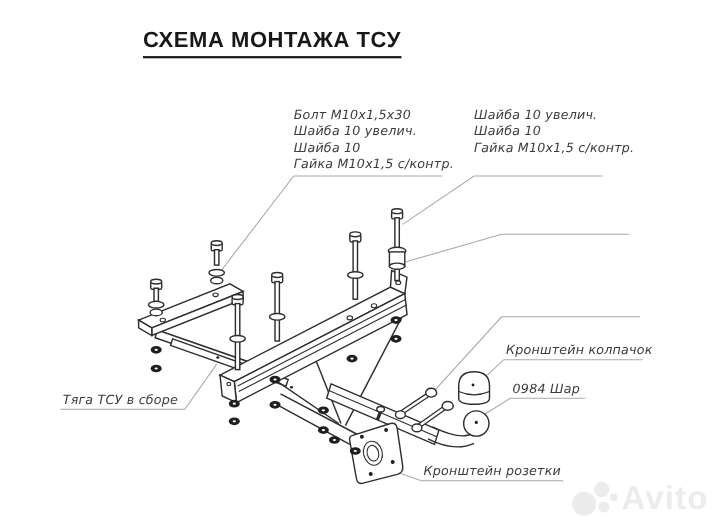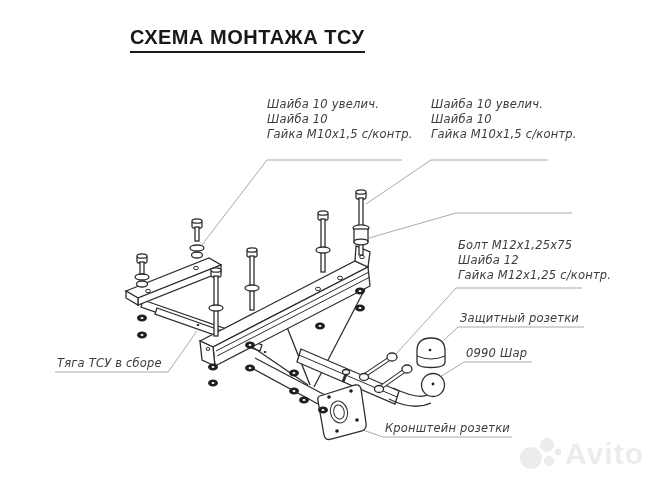--- a/index.html
+++ b/index.html
@@ -224,6 +224,7 @@
   <div class="title">СХЕМА МОНТАЖА ТСУ</div>
 
   <div class="lbl" style="left:267px;top:97px">
+    <div>Болт М10х1,5х30</div>
     <div>Шайба 10 увелич.</div>
     <div>Шайба 10</div>
     <div>Гайка М10х1,5 с/контр.</div>

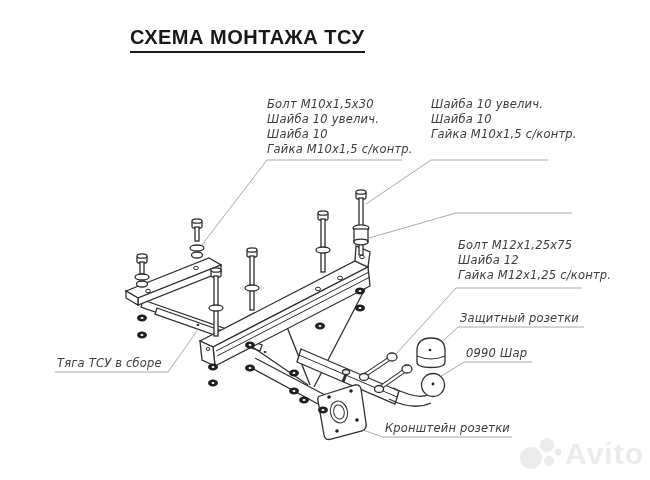--- a/index.html
+++ b/index.html
@@ -237,11 +237,6 @@
   </div>
 
 
-  <div class="lbl" style="left:458px;top:238px">
-    <div>Болт М12х1,25х75</div>
-    <div>Шайба 12</div>
-    <div>Гайка М12х1,25 с/контр.</div>
-  </div>
 
   <div class="lbl" style="left:460px;top:311px">Защитный розетки</div>
 

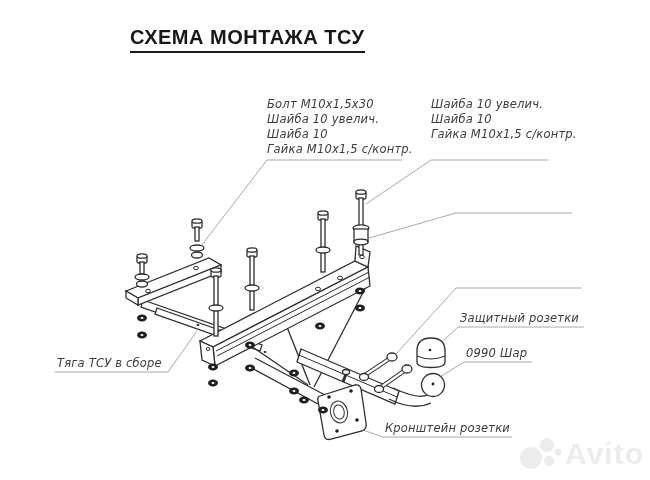--- a/index.html
+++ b/index.html
@@ -238,7 +238,7 @@
 
 
 
-  <div class="lbl" style="left:460px;top:311px">Защитный розетки</div>
+  <div class="lbl" style="left:460px;top:311px">Кронштейн колпачок</div>
 
   <div class="lbl" style="left:466px;top:346px">0990 Шар</div>
 

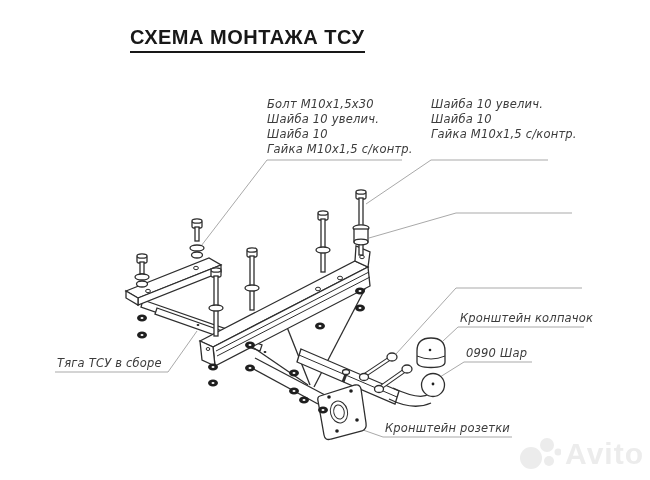--- a/index.html
+++ b/index.html
@@ -240,7 +240,7 @@
 
   <div class="lbl" style="left:460px;top:311px">Кронштейн колпачок</div>
 
-  <div class="lbl" style="left:466px;top:346px">0990 Шар</div>
+  <div class="lbl" style="left:466px;top:346px">0984 Шар</div>
 
   <div class="lbl" style="left:57px;top:356px">Тяга ТСУ в сборе</div>
 

